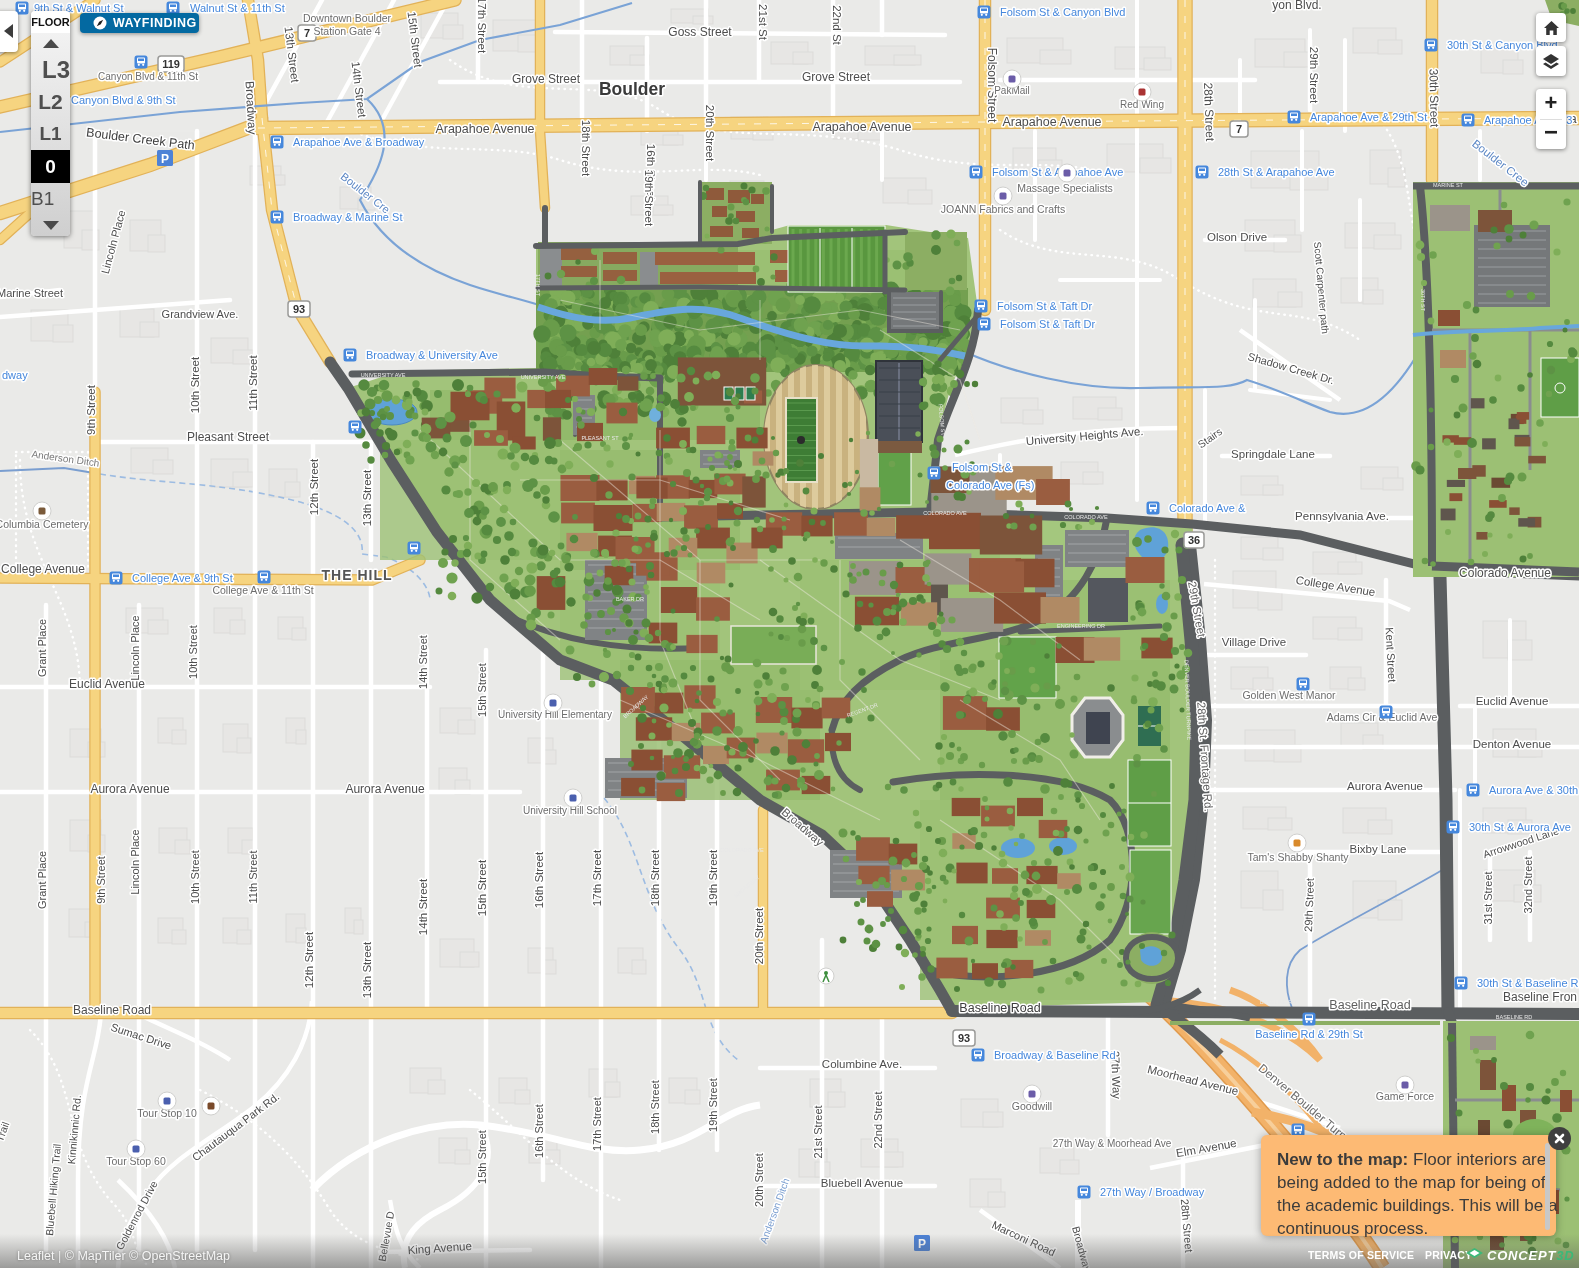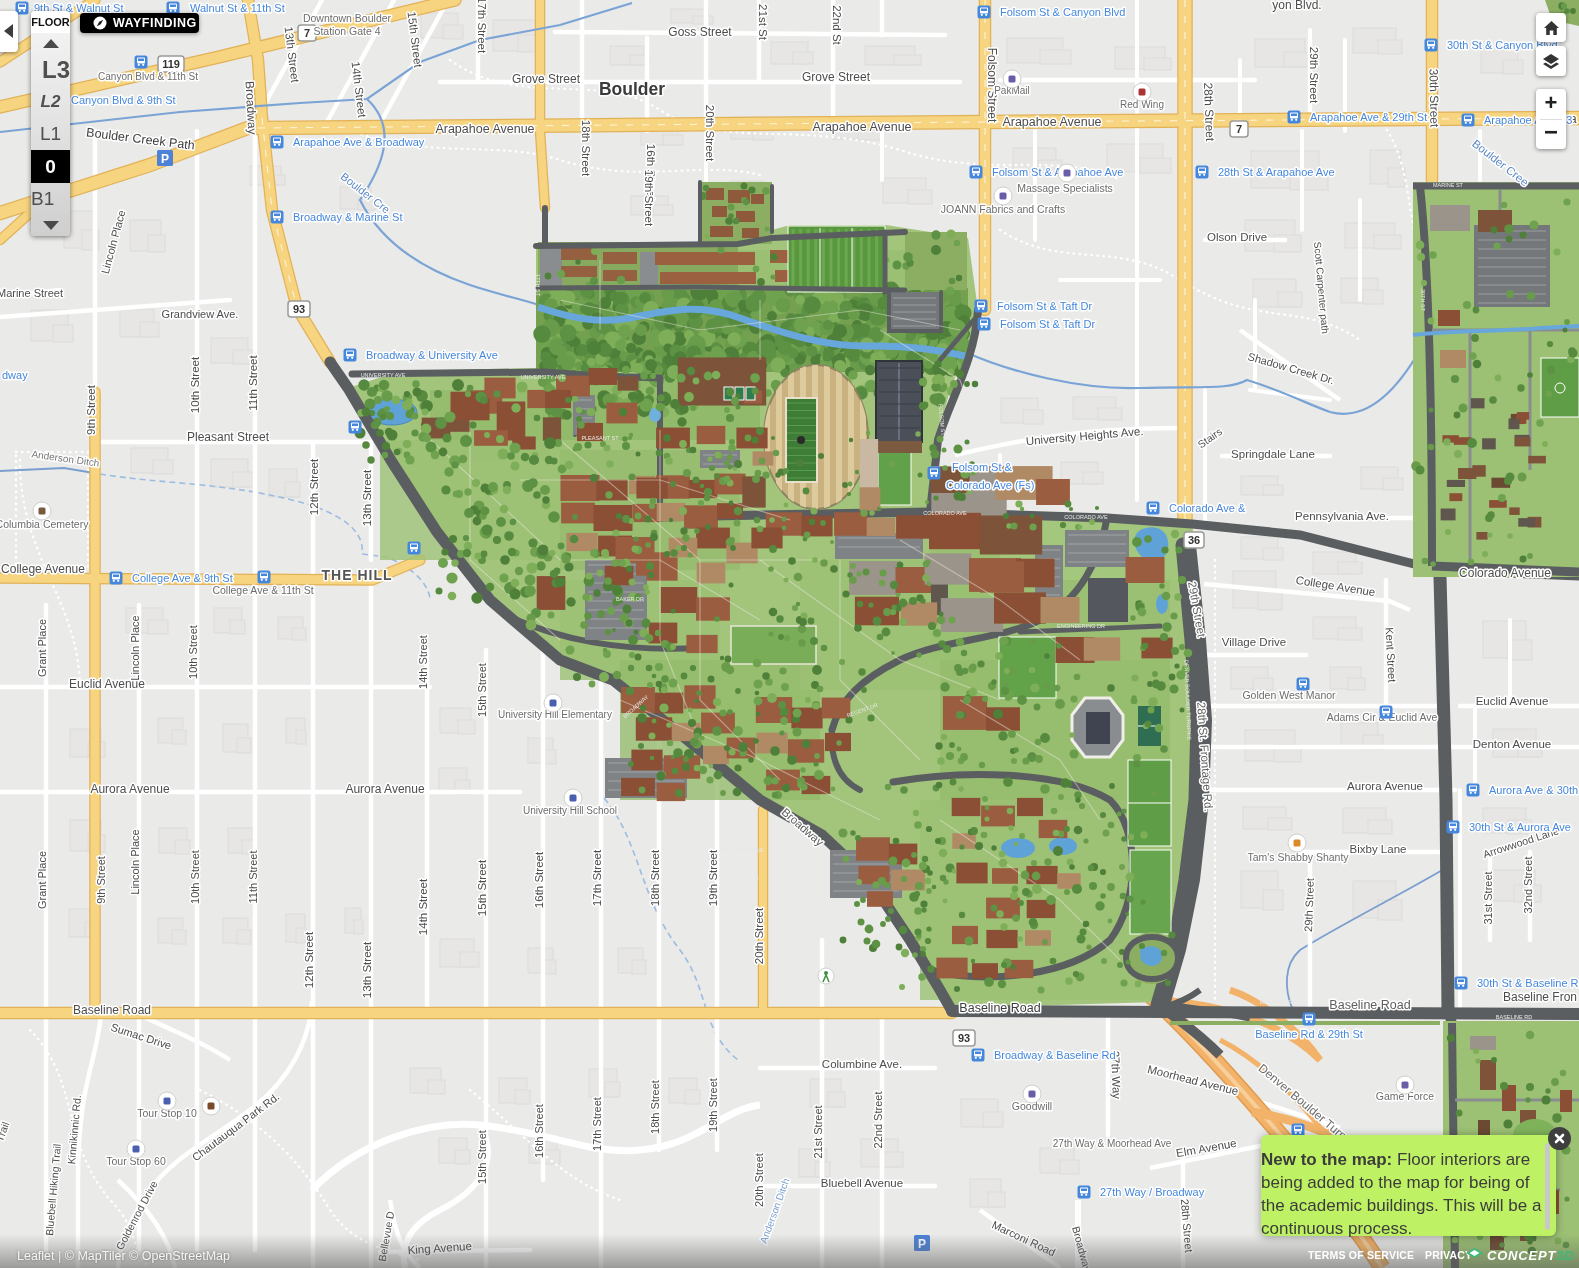--- a/index.html
+++ b/index.html
@@ -2851,7 +2851,7 @@
 </div>
   </div>
 
-<div style="position:absolute;left:80px;top:13px;width:119px;height:20px;background:#000000;border-radius:4px;box-shadow:0 1px 4px rgba(0,0,0,.4);color:#fff;font-size:12.5px;font-weight:bold;letter-spacing:.5px;display:flex;align-items:center;padding-left:13px;box-sizing:border-box;"><svg width="14" height="14" viewBox="0 0 14 14" style="margin-right:6px;">
+<div style="position:absolute;left:80px;top:13px;width:119px;height:20px;background:#0369a1;border-radius:4px;box-shadow:0 1px 4px rgba(0,0,0,.4);color:#fff;font-size:12.5px;font-weight:bold;letter-spacing:.5px;display:flex;align-items:center;padding-left:13px;box-sizing:border-box;"><svg width="14" height="14" viewBox="0 0 14 14" style="margin-right:6px;">
       <circle cx="7" cy="7" r="6.5" fill="#fff"></circle>
       <path d="M10.2,3.8 L6.2,5.8 L3.8,10.2 L7.8,8.2 Z" fill="#1e1e1e"></path>
     </svg>WAYFINDING</div>

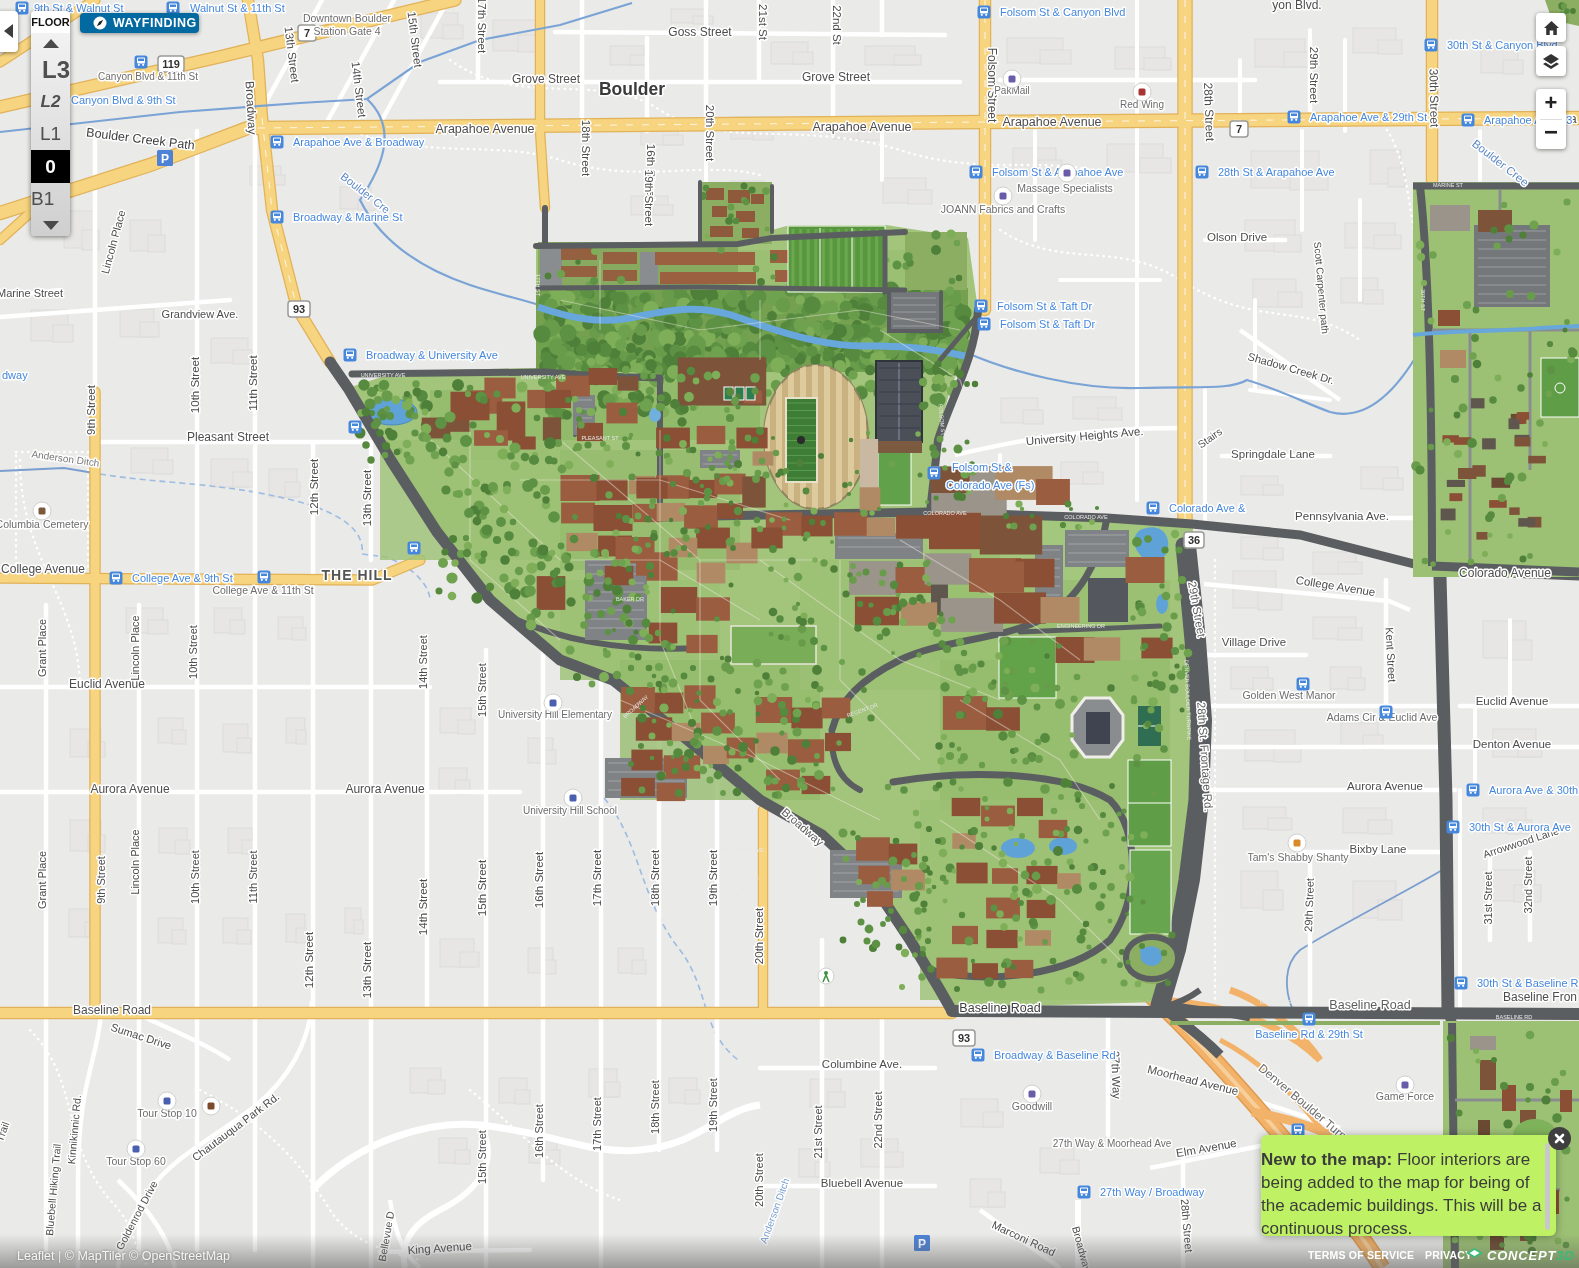--- a/index.html
+++ b/index.html
@@ -2841,7 +2841,7 @@
         <div style="width:0;height:0;border:8px solid transparent;border-bottom:9px solid #4a4a4a;margin-top:-8px;"></div>
       </div>
 <div style="height:32px;text-align:right;font-size:24px;font-weight:bold;color:#4f4f4f;line-height:32px;">L3</div>
-<div style="height:32px;text-align:center;font-size:17px;font-weight:bold;color:#4f4f4f;line-height:32px;font-style:italic;">L2</div>
+<div style="height:32px;text-align:center;font-size:21px;font-weight:bold;color:#4f4f4f;line-height:32px;">L2</div>
 <div style="height:32px;text-align:center;font-size:19px;font-weight:normal;color:#4f4f4f;line-height:32px;">L1</div>
 <div style="height:33px;background:#000;color:#fff;text-align:center;font-size:19px;font-weight:bold;line-height:33px;">0</div>
 <div style="height:32px;text-align:left;font-size:19px;font-weight:normal;color:#4f4f4f;line-height:32px;">B1</div>

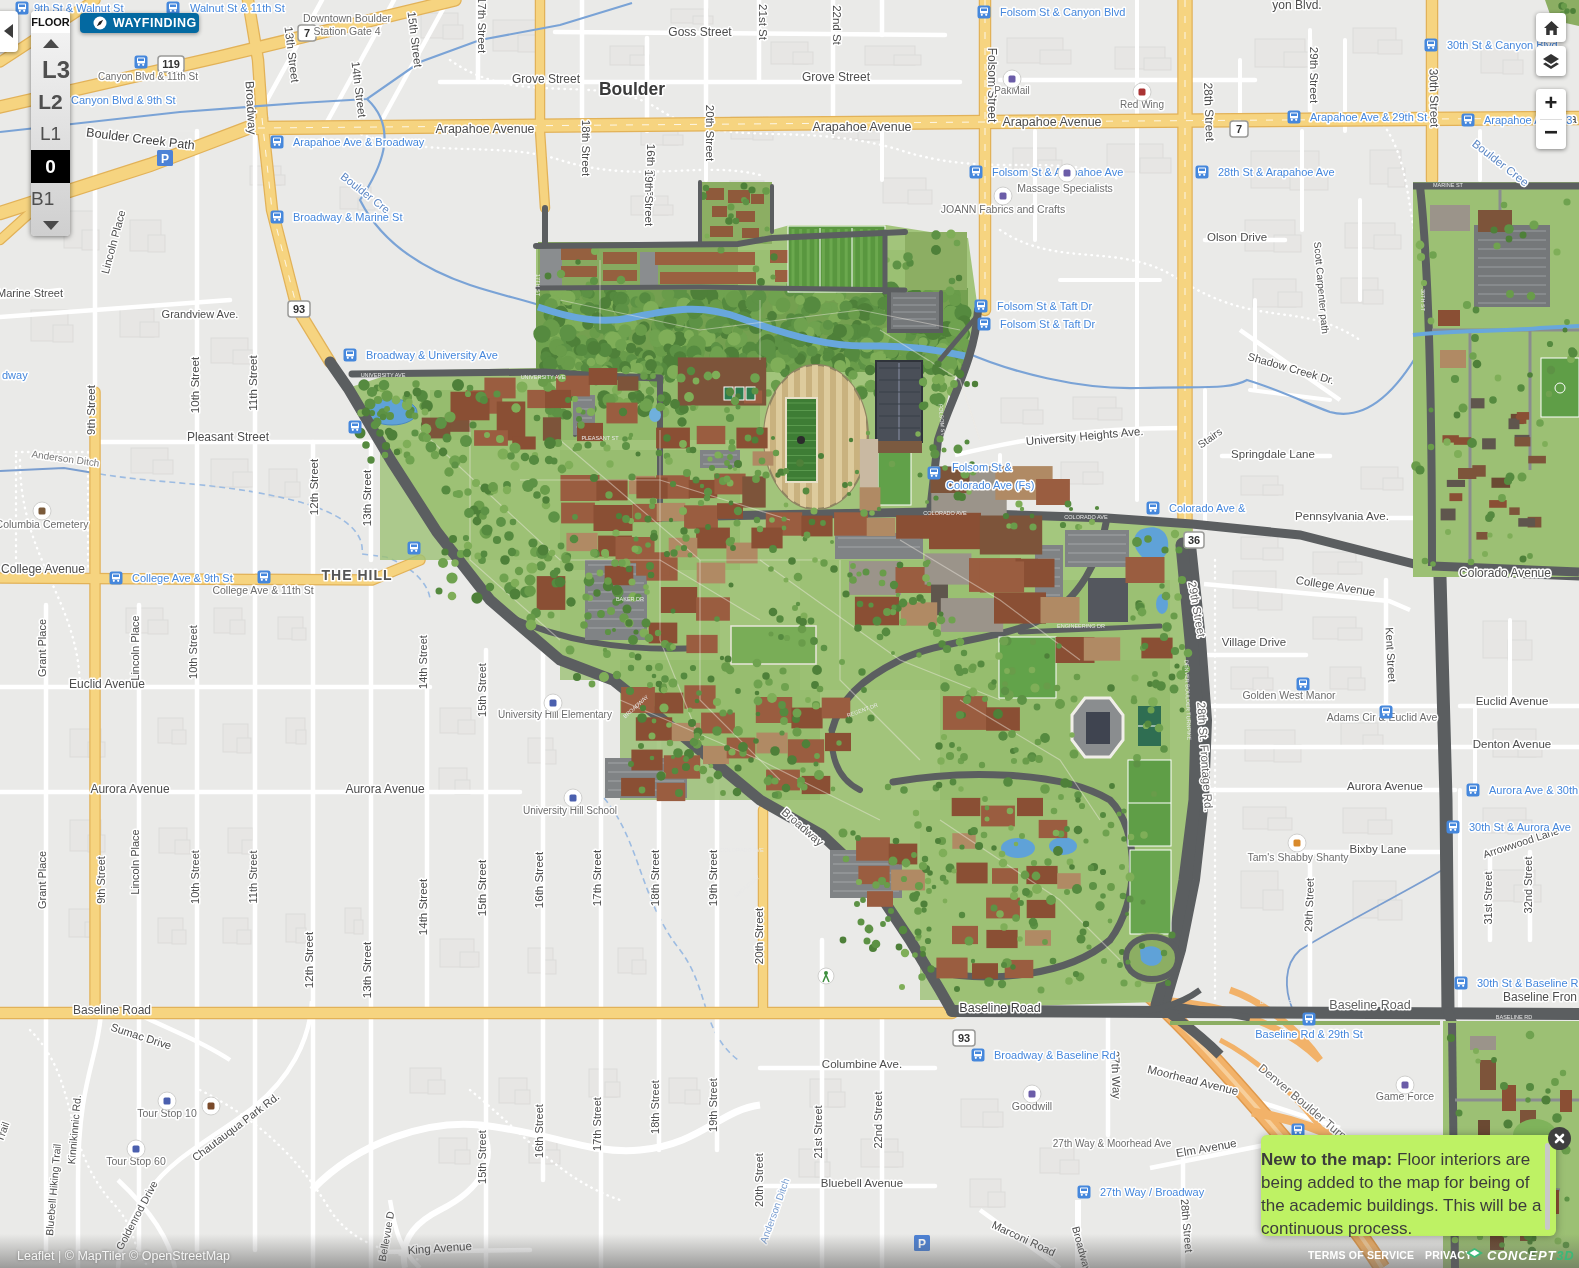--- a/index.html
+++ b/index.html
@@ -2842,7 +2842,7 @@
       </div>
 <div style="height:32px;text-align:right;font-size:24px;font-weight:bold;color:#4f4f4f;line-height:32px;">L3</div>
 <div style="height:32px;text-align:center;font-size:21px;font-weight:bold;color:#4f4f4f;line-height:32px;">L2</div>
-<div style="height:32px;text-align:center;font-size:19px;font-weight:normal;color:#4f4f4f;line-height:32px;">L1</div>
+<div style="height:32px;text-align:center;font-size:19px;font-weight:bold;color:#4f4f4f;line-height:32px;">L1</div>
 <div style="height:33px;background:#000;color:#fff;text-align:center;font-size:19px;font-weight:bold;line-height:33px;">0</div>
 <div style="height:32px;text-align:left;font-size:19px;font-weight:normal;color:#4f4f4f;line-height:32px;">B1</div>
 <div style="height:21px;display:flex;align-items:center;justify-content:center;">

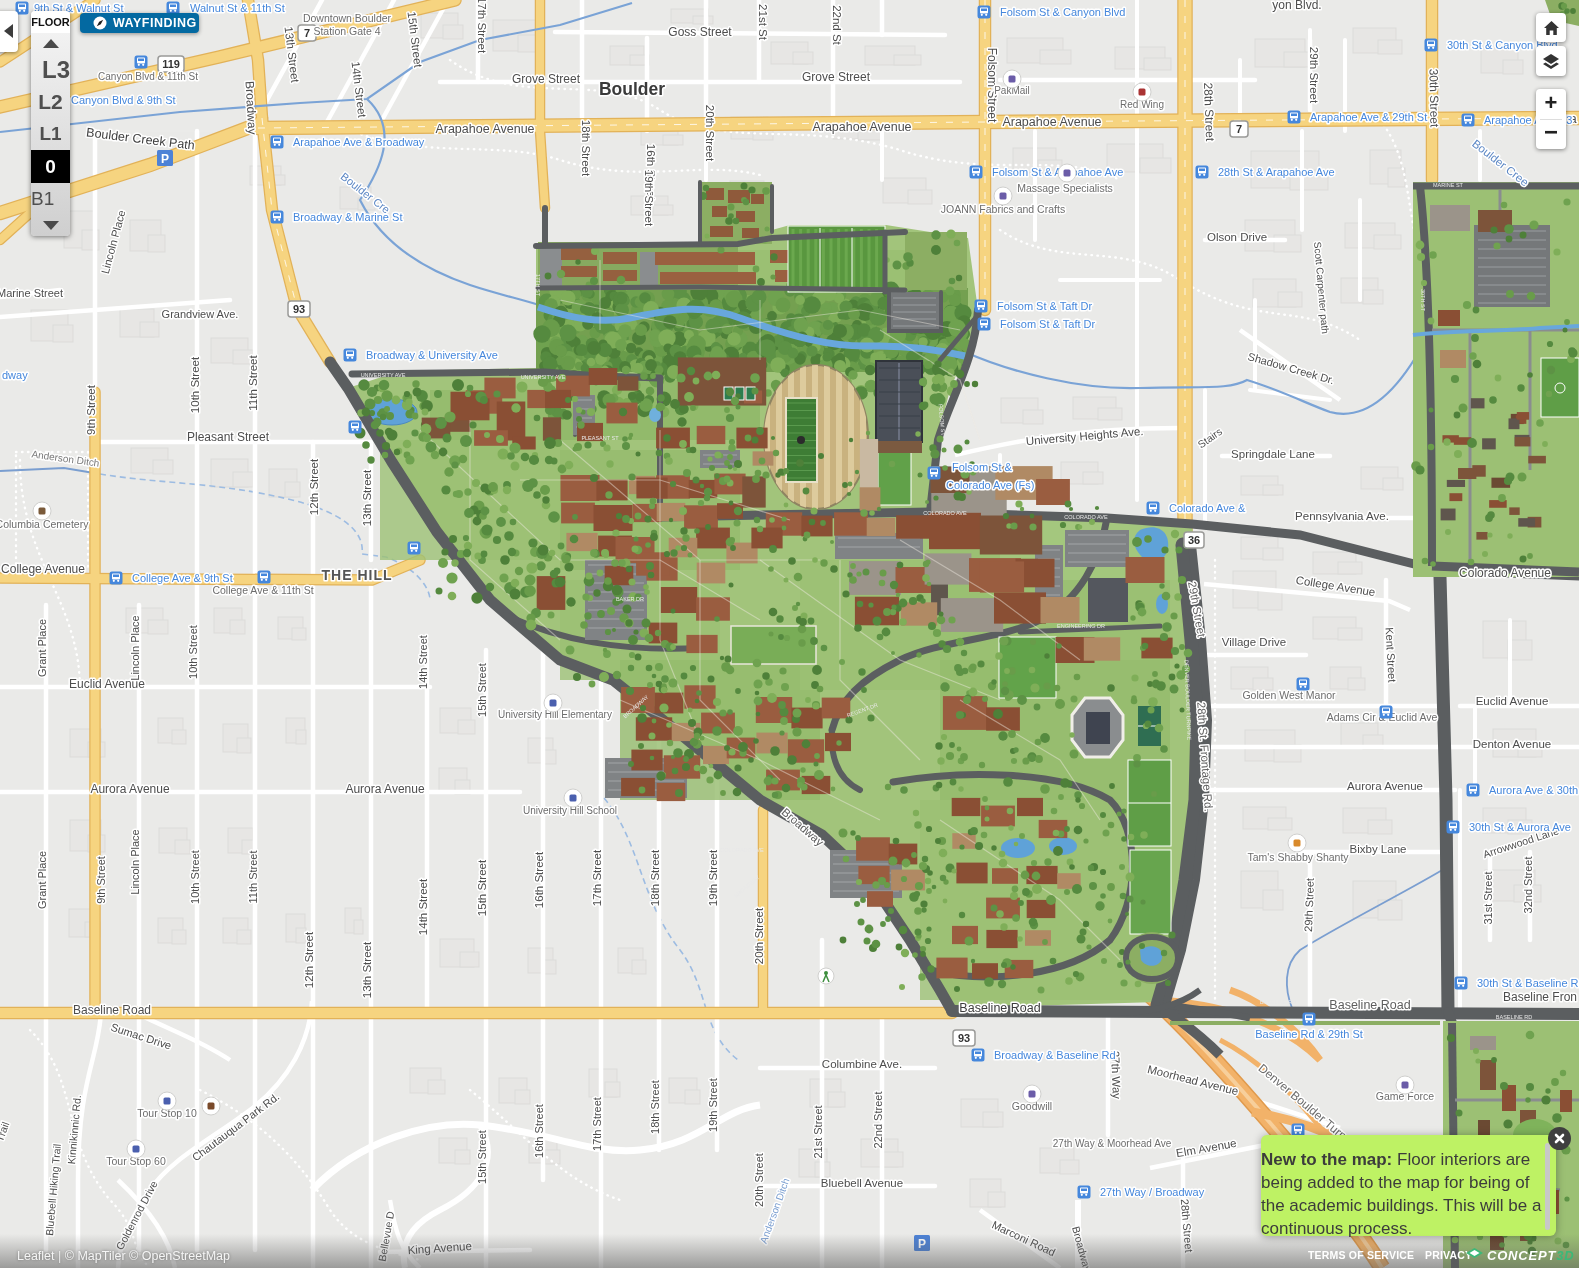--- a/index.html
+++ b/index.html
@@ -2875,7 +2875,7 @@
     <div style="height:29px;text-align:center;font-size:24px;font-weight:bold;color:#222;line-height:24px;">−</div>
   </div>
 
-<div style="position:absolute;left:1261px;top:1135px;width:295px;height:101px;background:#bef264;border-radius:6px;box-shadow:0 1px 8px rgba(0,0,0,.35);box-sizing:border-box;padding:13px 18px 0 0;font-size:17px;line-height:23px;color:#3c3c3c;">
+<div style="position:absolute;left:1261px;top:1135px;width:295px;height:101px;background:#fdba74;border-radius:6px;box-shadow:0 1px 8px rgba(0,0,0,.35);box-sizing:border-box;padding:13px 18px 0 16px;font-size:17px;line-height:23px;color:#3c3c3c;">
     <div style="white-space:nowrap"><b>New to the map:</b> Floor interiors are</div>
     <div style="white-space:nowrap">being added to the map for being of</div>
     <div style="white-space:nowrap">the academic buildings. This will be a</div>

